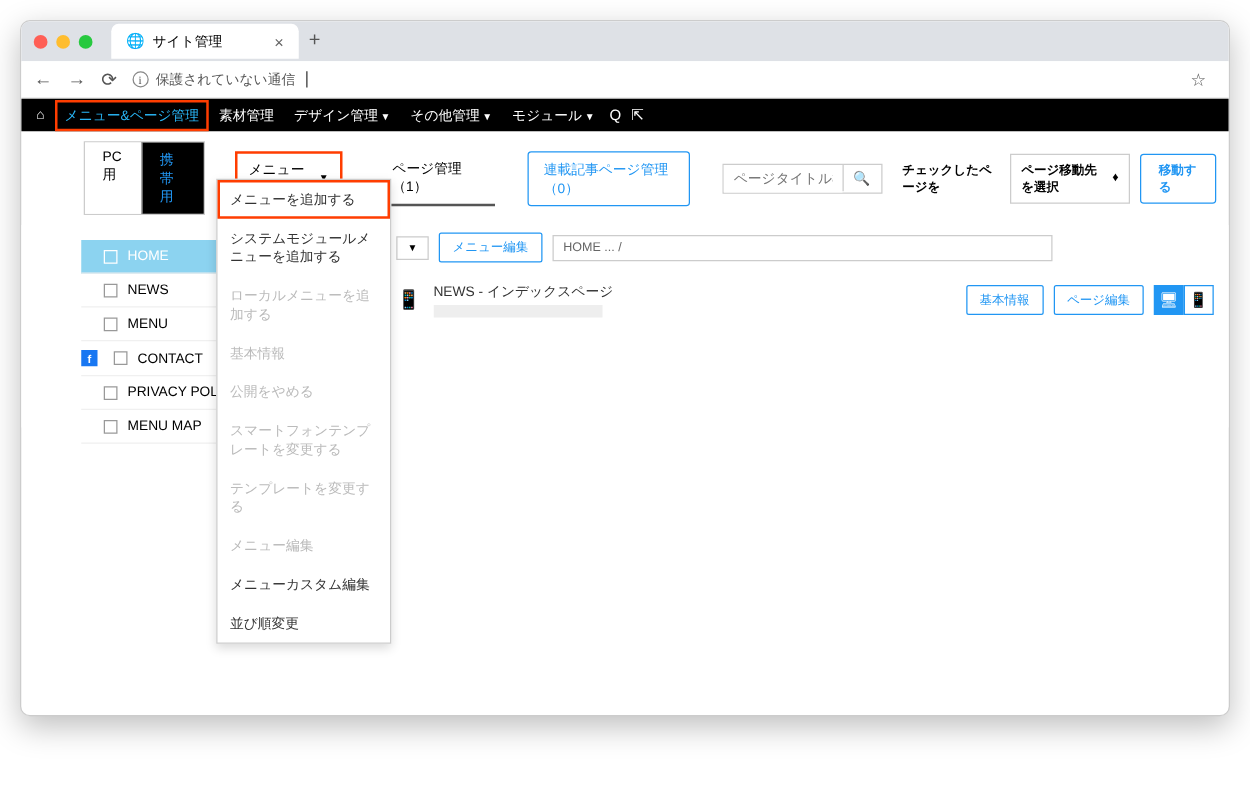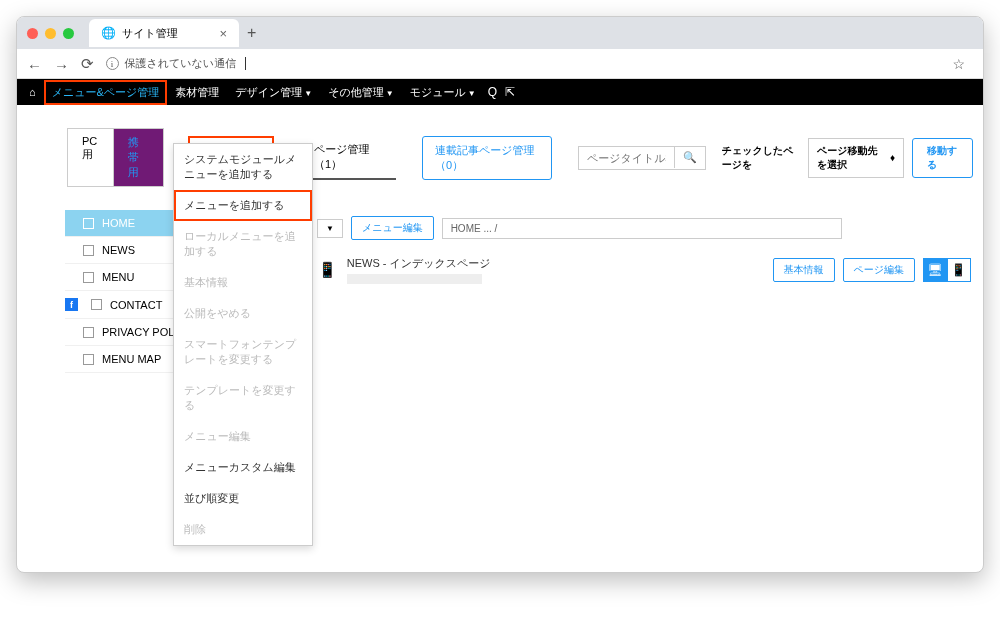--- a/index.html
+++ b/index.html
@@ -39,7 +39,7 @@
     .left-col { width: 260px; }
     .right-col { flex: 1; }
     
-    .toolbar-row { display: flex; align-items: center; padding: 23px 10px; gap: 16px; font-size: 11px; position: relative; }
+    .toolbar-row { display: flex; align-items: center; padding: 8px 10px; gap: 16px; font-size: 11px; position: relative; }
     .view-tabs { display: flex; border: 1px solid #ccc; }
     .view-tab { padding: 6px 14px; cursor: pointer; background: #701a75; }
     .view-tab.selected { background: #fff; }

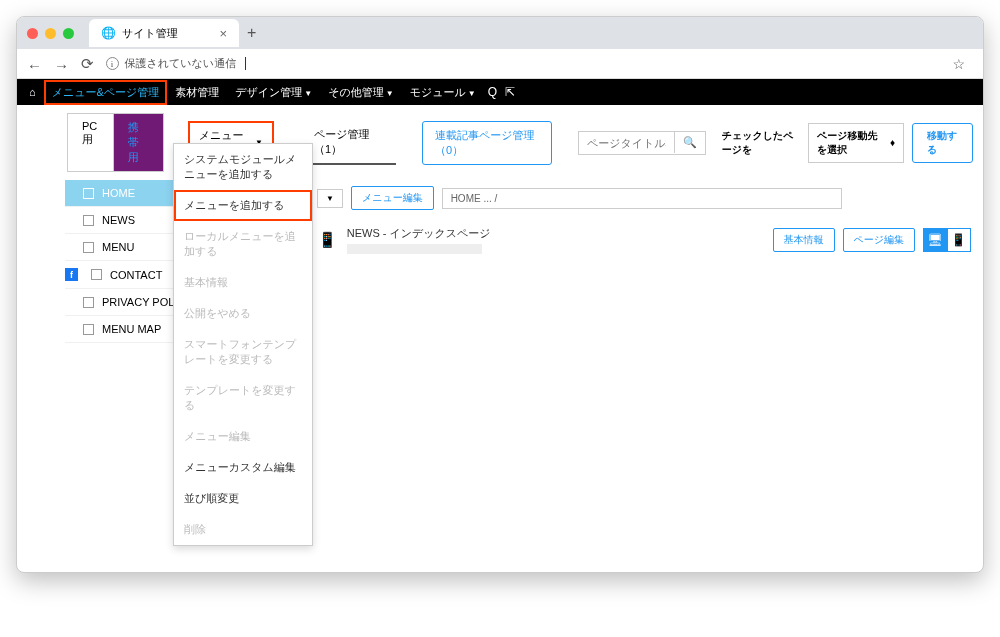--- a/index.html
+++ b/index.html
@@ -41,7 +41,7 @@
     
     .toolbar-row { display: flex; align-items: center; padding: 8px 10px; gap: 16px; font-size: 11px; position: relative; }
     .view-tabs { display: flex; border: 1px solid #ccc; }
-    .view-tab { padding: 6px 14px; cursor: pointer; background: #701a75; }
+    .view-tab { padding: 6px 14px; cursor: pointer; background: #000000; }
     .view-tab.selected { background: #fff; }
     .view-tab.blue { color: #2196f3; border-left: 1px solid #ccc; }
     

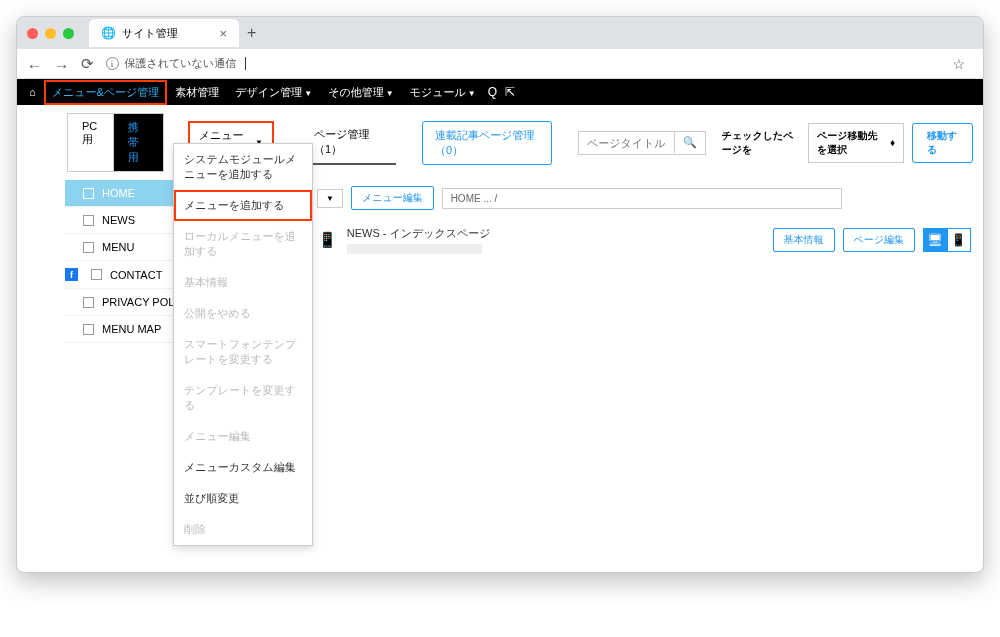--- a/index.html
+++ b/index.html
@@ -167,8 +167,8 @@
         </div>
 
         <div class="dropdown-menu">
+          <div class="menu-item highlighted">メニューを追加する</div>
           <div class="menu-item">システムモジュールメニューを追加する</div>
-          <div class="menu-item highlighted">メニューを追加する</div>
           <div class="menu-item disabled">ローカルメニューを追加する</div>
           <div class="menu-item disabled">基本情報</div>
           <div class="menu-item disabled">公開をやめる</div>

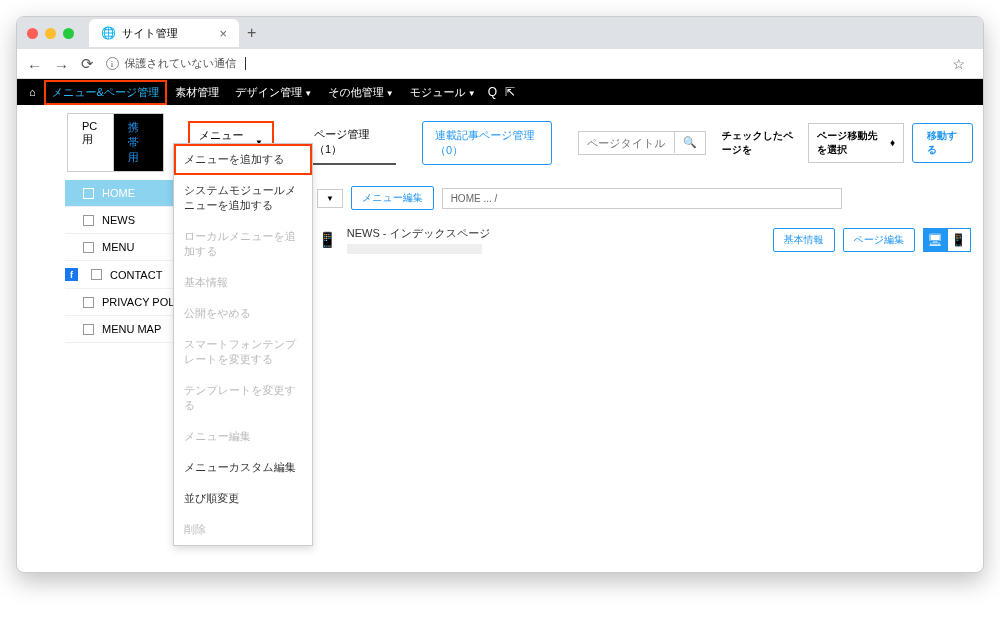--- a/index.html
+++ b/index.html
@@ -62,7 +62,7 @@
     .btn-outline-blue { border: 1px solid #2196f3; color: #2196f3; padding: 5px 14px; border-radius: 3px; cursor: pointer; }
     
     
-    .sidebar { border-right: 2px solid #0f172a; padding: 0 8px 0 0; }
+    .sidebar { border-right: 2px solid #0f172a; padding: 0 8px 0 0; margin-top: 12px; }
     .sidebar-item { display: flex; align-items: center; padding: 7px 10px 7px 18px; font-size: 11px; gap: 8px; border-bottom: 1px solid #f0f0f0; cursor: pointer; }
     .sidebar-item.selected { background: #8cd3f0; color: #fff; }
     .checkbox { width: 11px; height: 11px; border: 1px solid #999; background: #fff; flex-shrink: 0; }

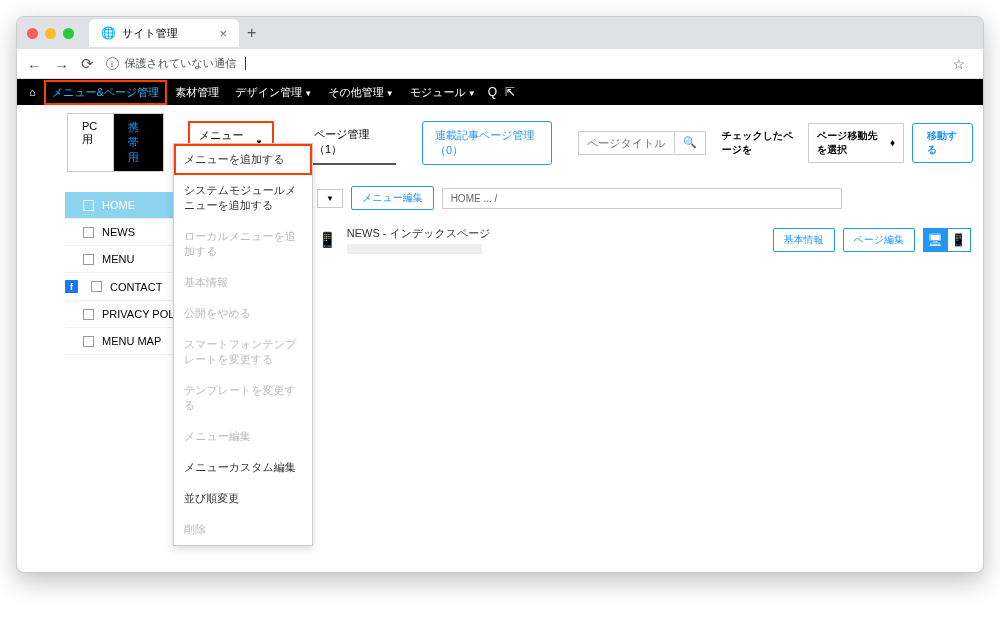--- a/index.html
+++ b/index.html
@@ -177,7 +177,6 @@
           <div class="menu-item disabled">メニュー編集</div>
           <div class="menu-item">メニューカスタム編集</div>
           <div class="menu-item">並び順変更</div>
-          <div class="menu-item disabled">削除</div>
         </div>
       </div>
 

